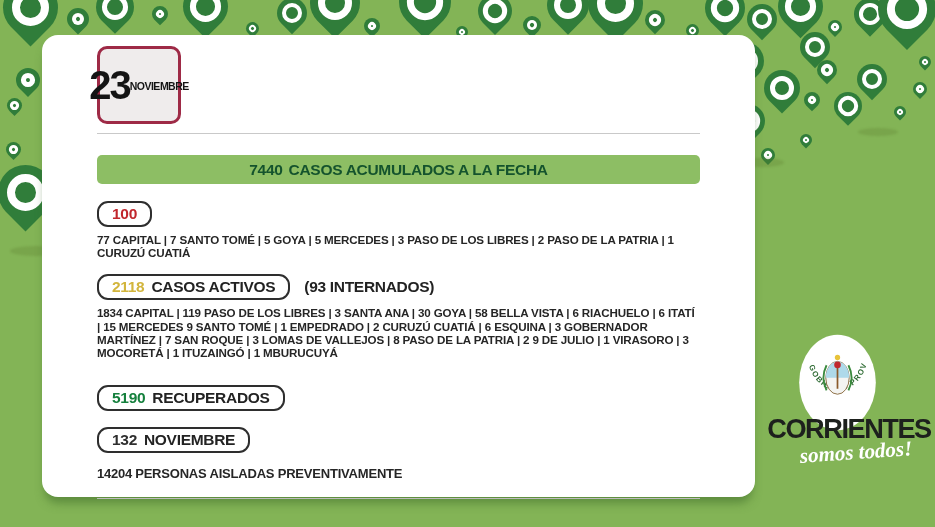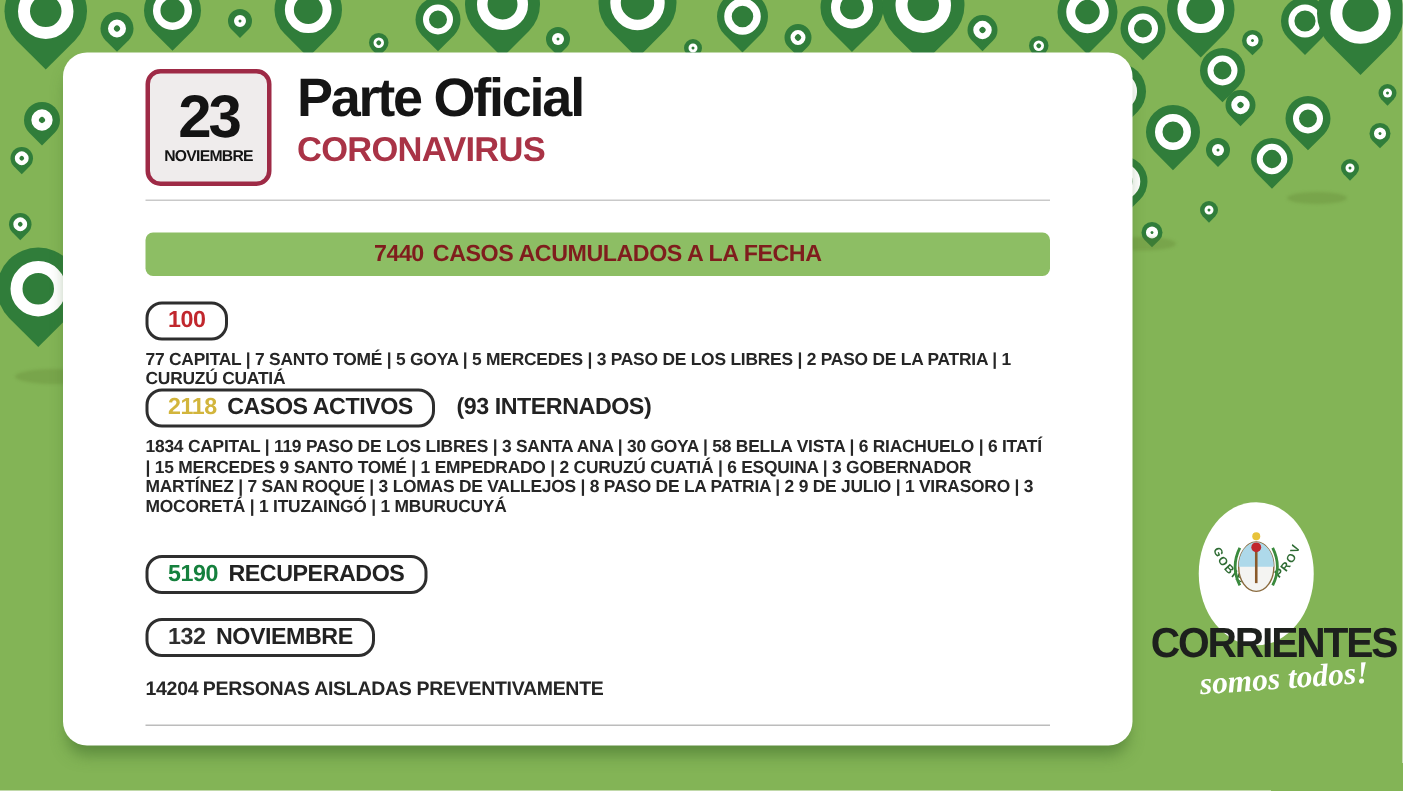--- a/index.html
+++ b/index.html
@@ -41,7 +41,7 @@
   .hdr-row{display:flex;align-items:flex-start;gap:17px;padding-top:11px;}
   .calendar{
     width:78px;height:72px;border:3px solid #9e2a46;border-radius:10px;
-    background:#efecec;display:flex;flex-direction:column;
+    background:#efecec;display:flex;flex-direction:row;
     justify-content:center;align-items:center;flex:0 0 auto;
   }
   .cal-day{font-size:40px;font-weight:bold;letter-spacing:-2px;line-height:.92;color:#141414;}

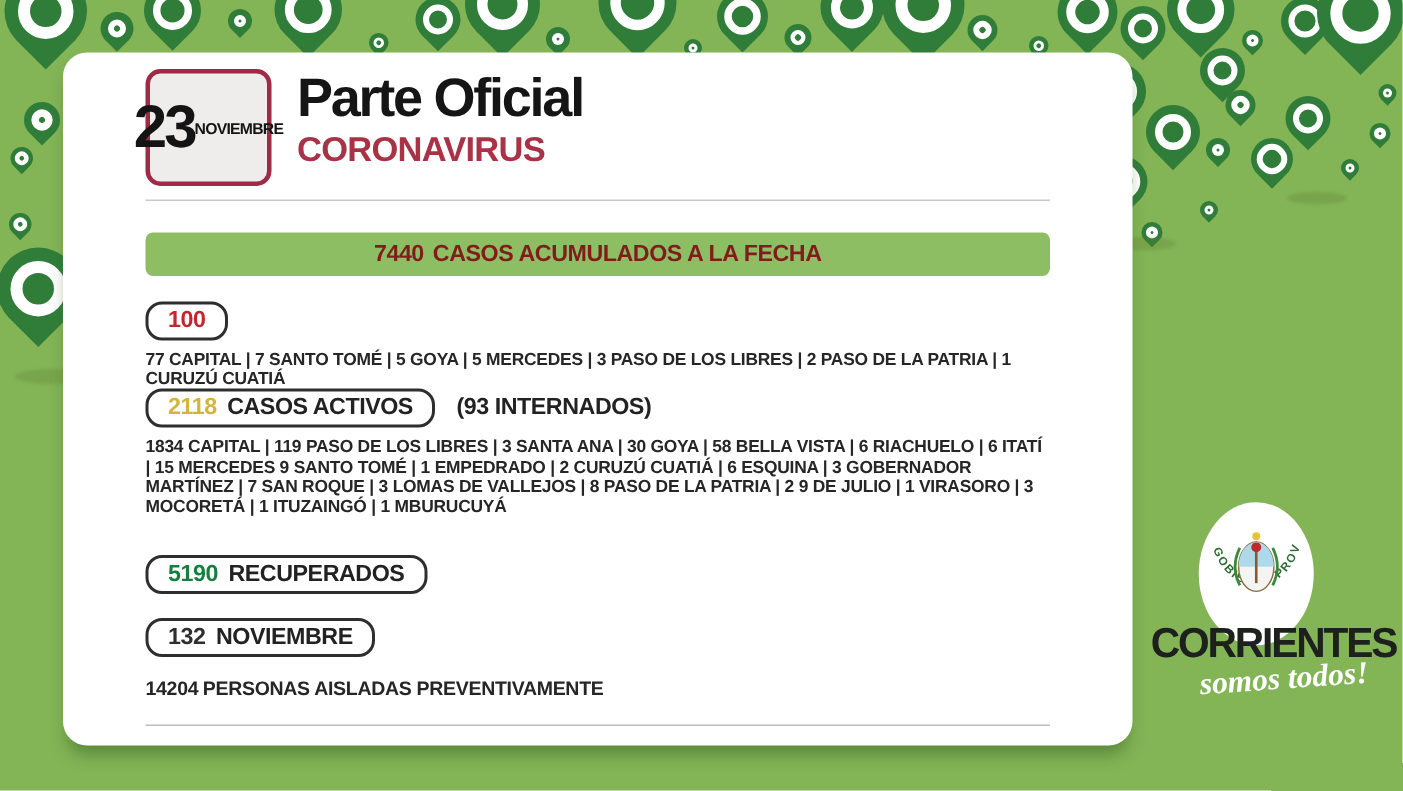--- a/index.html
+++ b/index.html
@@ -155,10 +155,6 @@
       <div class="cal-day">23</div>
       <div class="cal-month">NOVIEMBRE</div>
     </div>
-    <div class="titles">
-      <div class="page-title">Parte Oficial</div>
-      <div class="page-subtitle">CORONAVIRUS</div>
-    </div>
   </div>
 
   <hr class="hr">

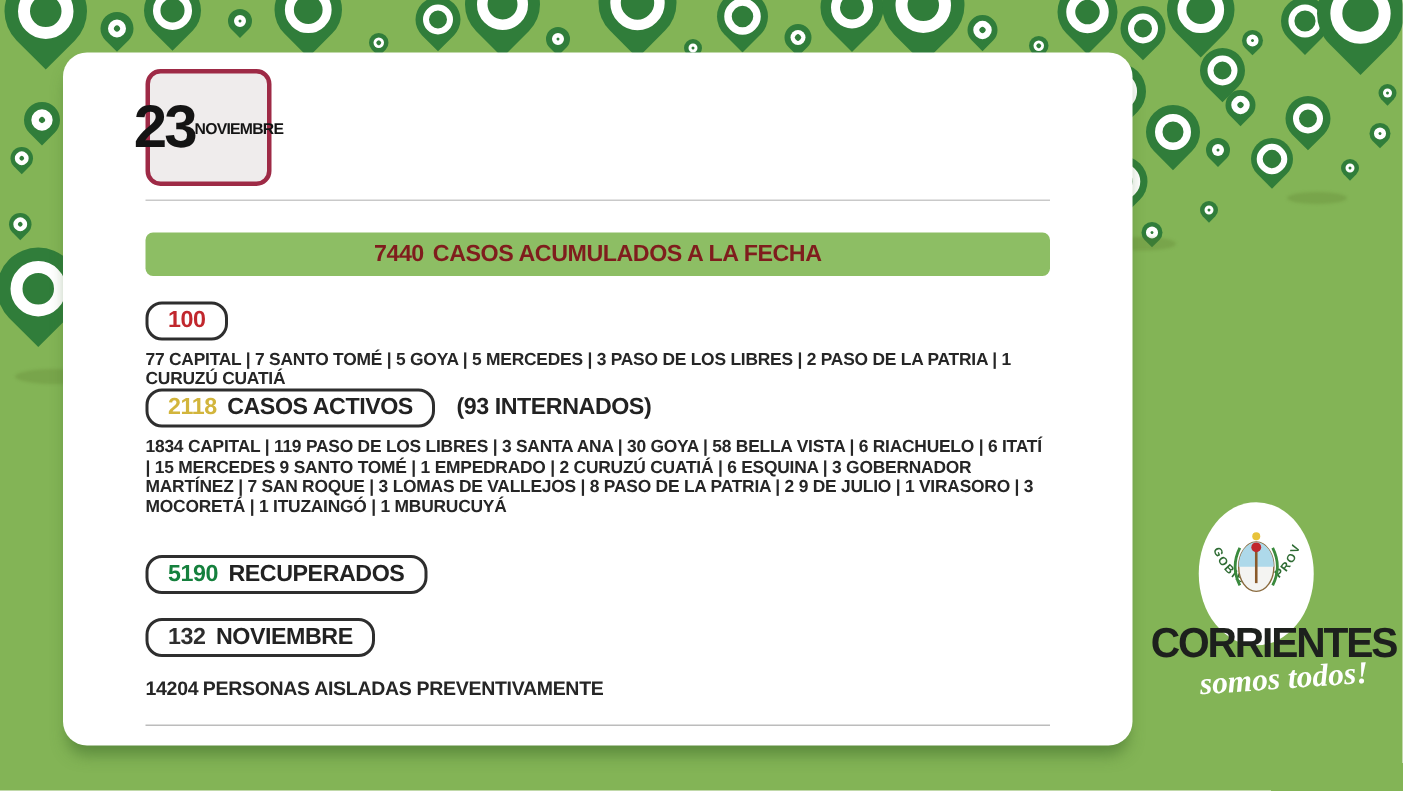--- a/index.html
+++ b/index.html
@@ -53,7 +53,7 @@
   .banner{
     margin-top:21px;background:#8dbe64;border-radius:5px;height:29px;
     display:flex;justify-content:center;align-items:center;gap:6px;
-    color:#7f1d1d;font-weight:bold;font-size:15.5px;letter-spacing:-.3px;
+    color:#14532d;font-weight:bold;font-size:15.5px;letter-spacing:-.3px;
   }
   .statbox{
     display:inline-flex;gap:7px;align-items:baseline;

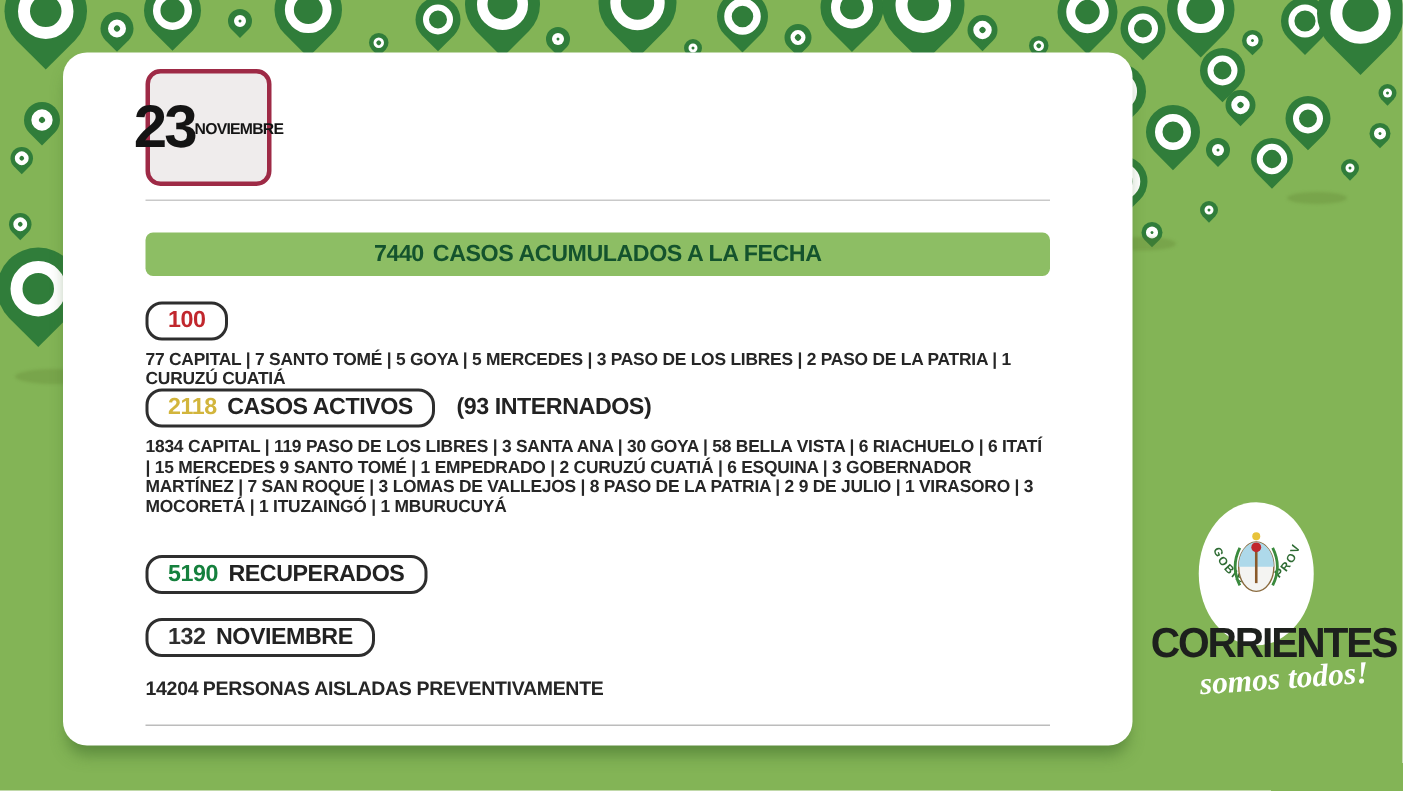--- a/index.html
+++ b/index.html
@@ -72,7 +72,7 @@
     letter-spacing:-.15px;line-height:1.14;max-width:604px;
   }
   .mt17{margin-top:17px;}
-  .mt15{}
+  .mt15{margin-top:15px;}
   .mt26{margin-top:26px;}
   .mt16{margin-top:16px;}
   .aisladas{margin-top:13px;font-size:13px;font-weight:bold;color:#262626;letter-spacing:-.2px;}

